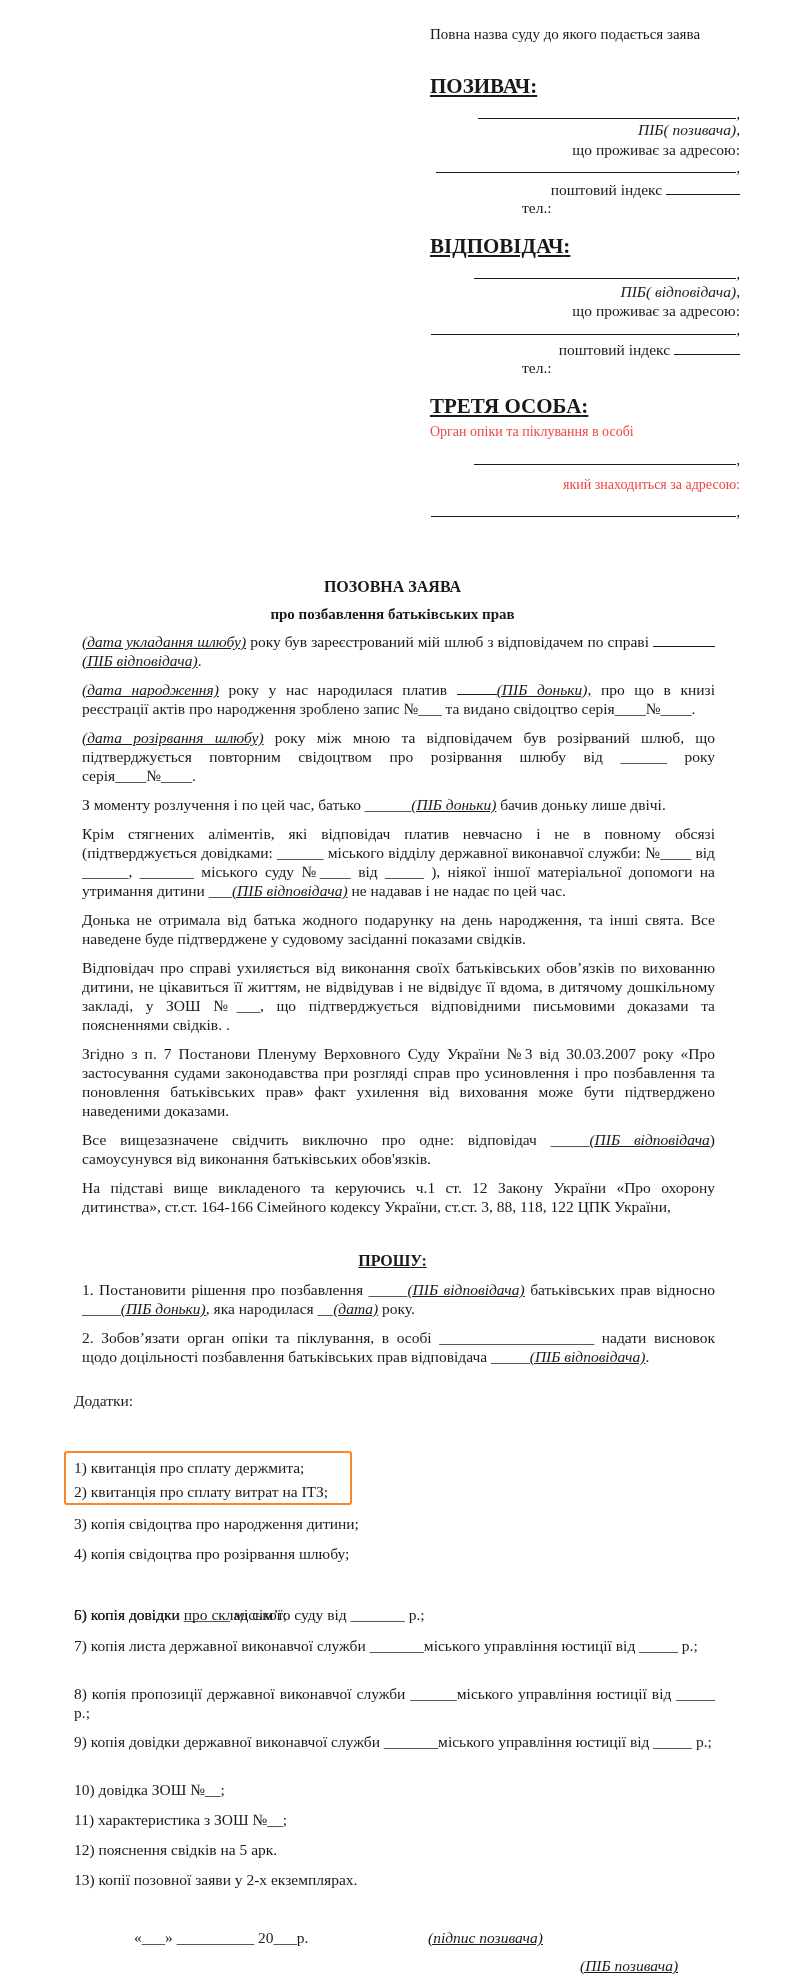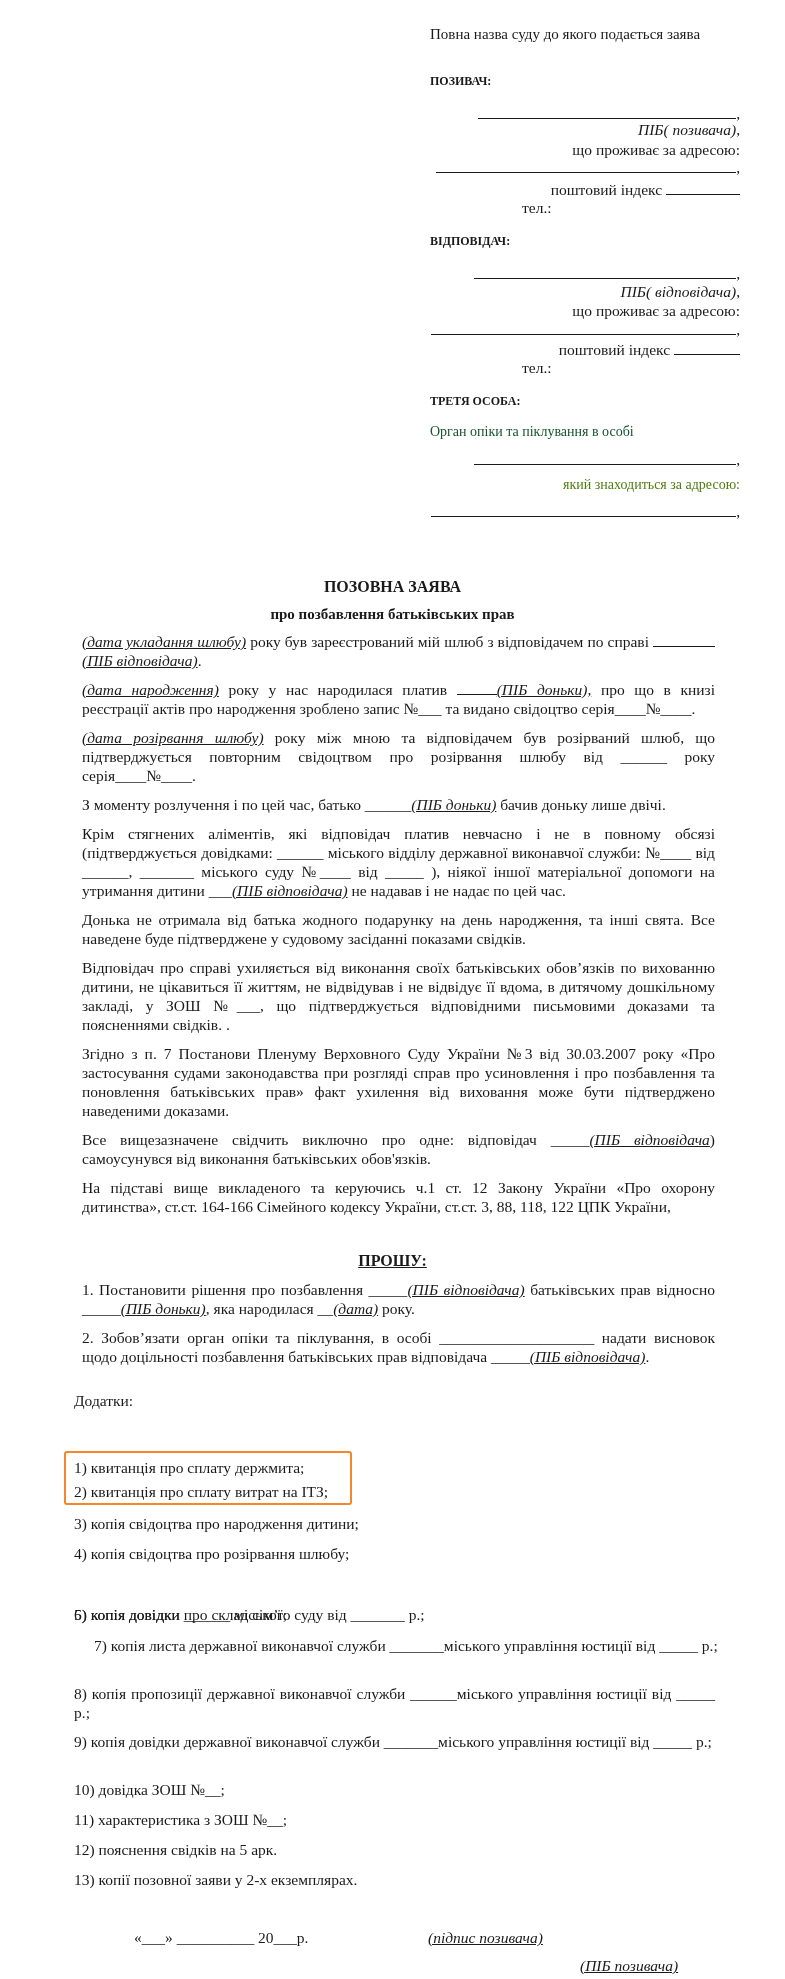--- a/index.html
+++ b/index.html
@@ -7,7 +7,7 @@
          font-family: "Liberation Serif", "DejaVu Serif", serif; color: #1a1a1a; font-size: 15.5px; }
   .abs { position: absolute; }
   .right { text-align: right; }
-  .hdr-title { font-weight: bold; font-size: 12px; }
+  .hdr-title { font-weight: bold; text-decoration: underline; font-size: 21px; }
   .hdr-title .colon { text-decoration: none; }
   .line { border-bottom: 1px solid #1a1a1a; display: inline-block; height: 14px; }
   .it { font-style: italic; }

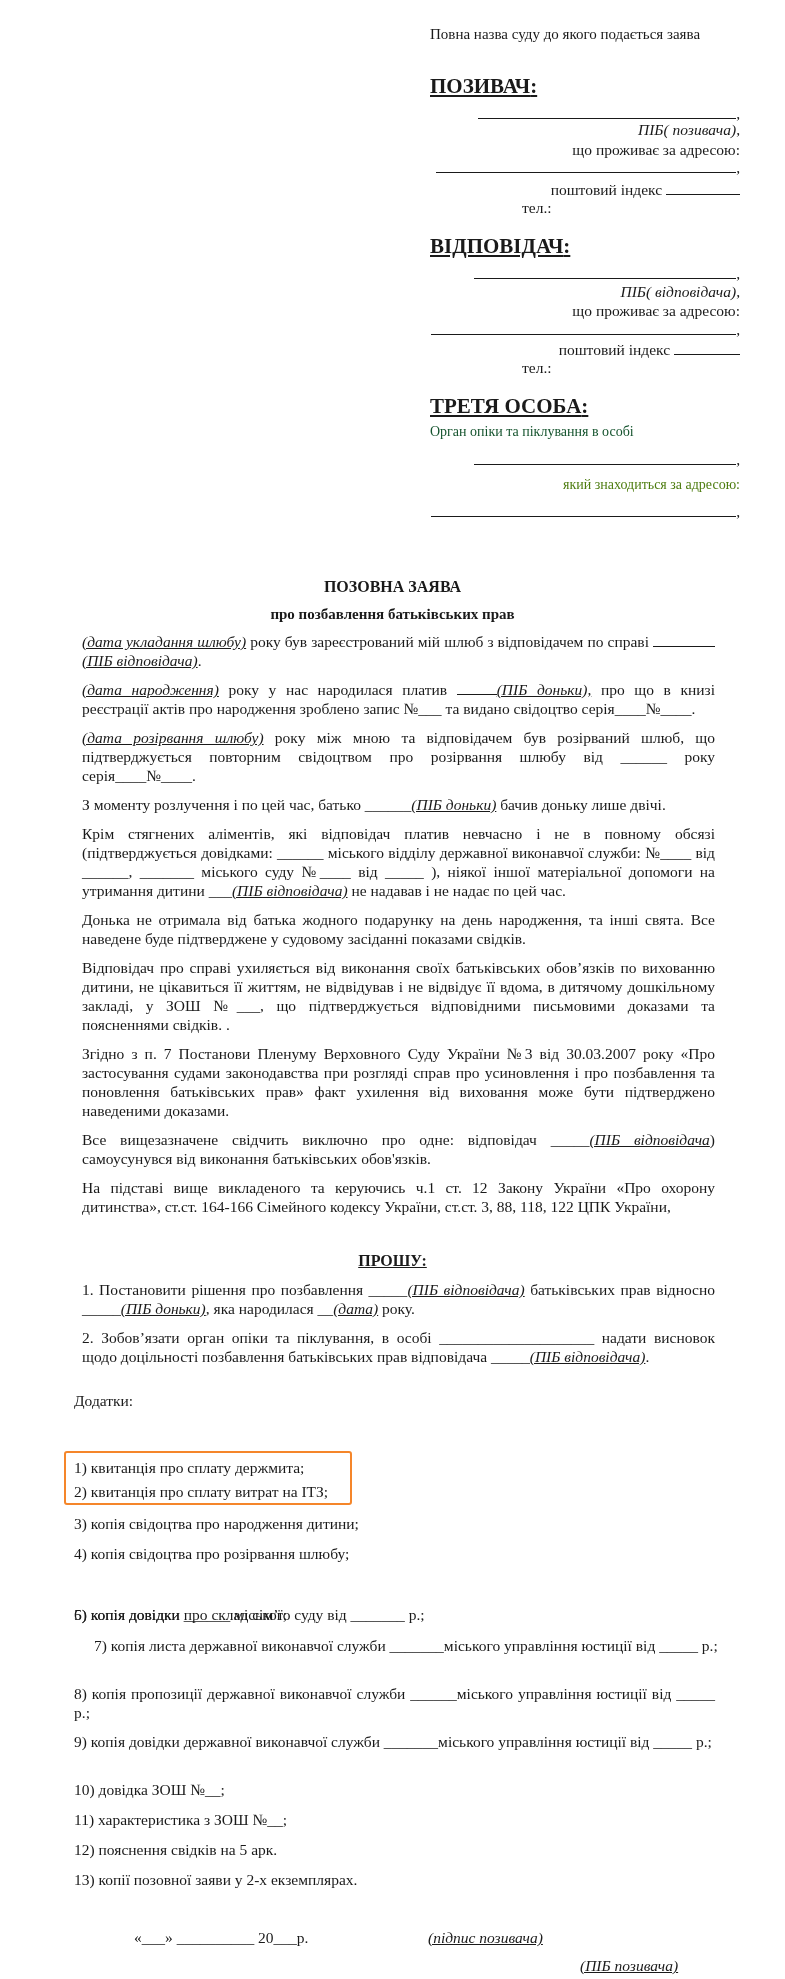--- a/index.html
+++ b/index.html
@@ -43,7 +43,7 @@
 <div class="abs" style="left:522px; top:359px;">тел.:</div>
 
 <div class="abs hdr-title" style="left:430px; top:394px;"><span>ТРЕТЯ ОСОБА</span><span class="colon">:</span></div>
-<div class="abs small" style="left:430px; top:424px; color:#14532d;">Орган опіки та піклування в особі</div>
+<div class="abs small" style="left:430px; top:424px; color:#ef4444;">Орган опіки та піклування в особі</div>
 <div class="abs right" style="left:470px; top:450px; width:270px;"><span class="line" style="width:262px;"></span>,</div>
 <div class="abs right small" style="left:430px; top:477px; width:310px; color:#4d7c0f;">який знаходиться за адресою:</div>
 <div class="abs right" style="left:420px; top:502px; width:320px;"><span class="line" style="width:305px;"></span>,</div>

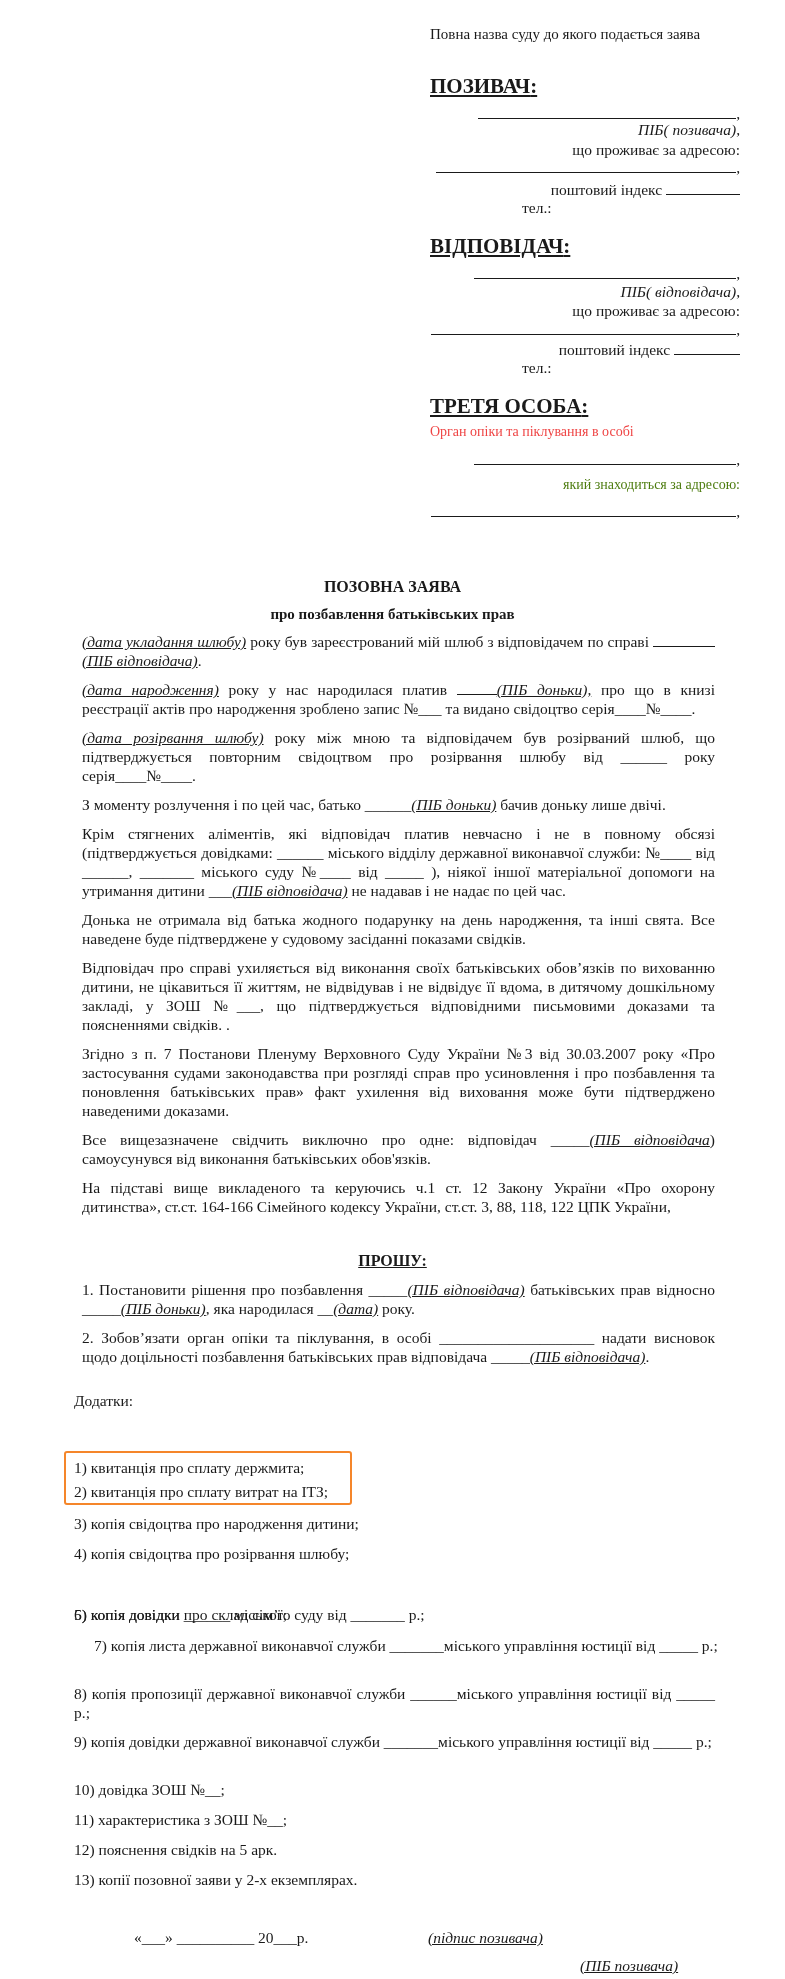--- a/index.html
+++ b/index.html
@@ -45,7 +45,7 @@
 <div class="abs hdr-title" style="left:430px; top:394px;"><span>ТРЕТЯ ОСОБА</span><span class="colon">:</span></div>
 <div class="abs small" style="left:430px; top:424px; color:#ef4444;">Орган опіки та піклування в особі</div>
 <div class="abs right" style="left:470px; top:450px; width:270px;"><span class="line" style="width:262px;"></span>,</div>
-<div class="abs right small" style="left:430px; top:477px; width:310px; color:#4d7c0f;">який знаходиться за адресою:</div>
+<div class="abs right small" style="left:430px; top:477px; width:310px; color:#ef4444;">який знаходиться за адресою:</div>
 <div class="abs right" style="left:420px; top:502px; width:320px;"><span class="line" style="width:305px;"></span>,</div>
 
 <div class="center-title" style="top:578px; font-size:16px;">ПОЗОВНА ЗАЯВА</div>

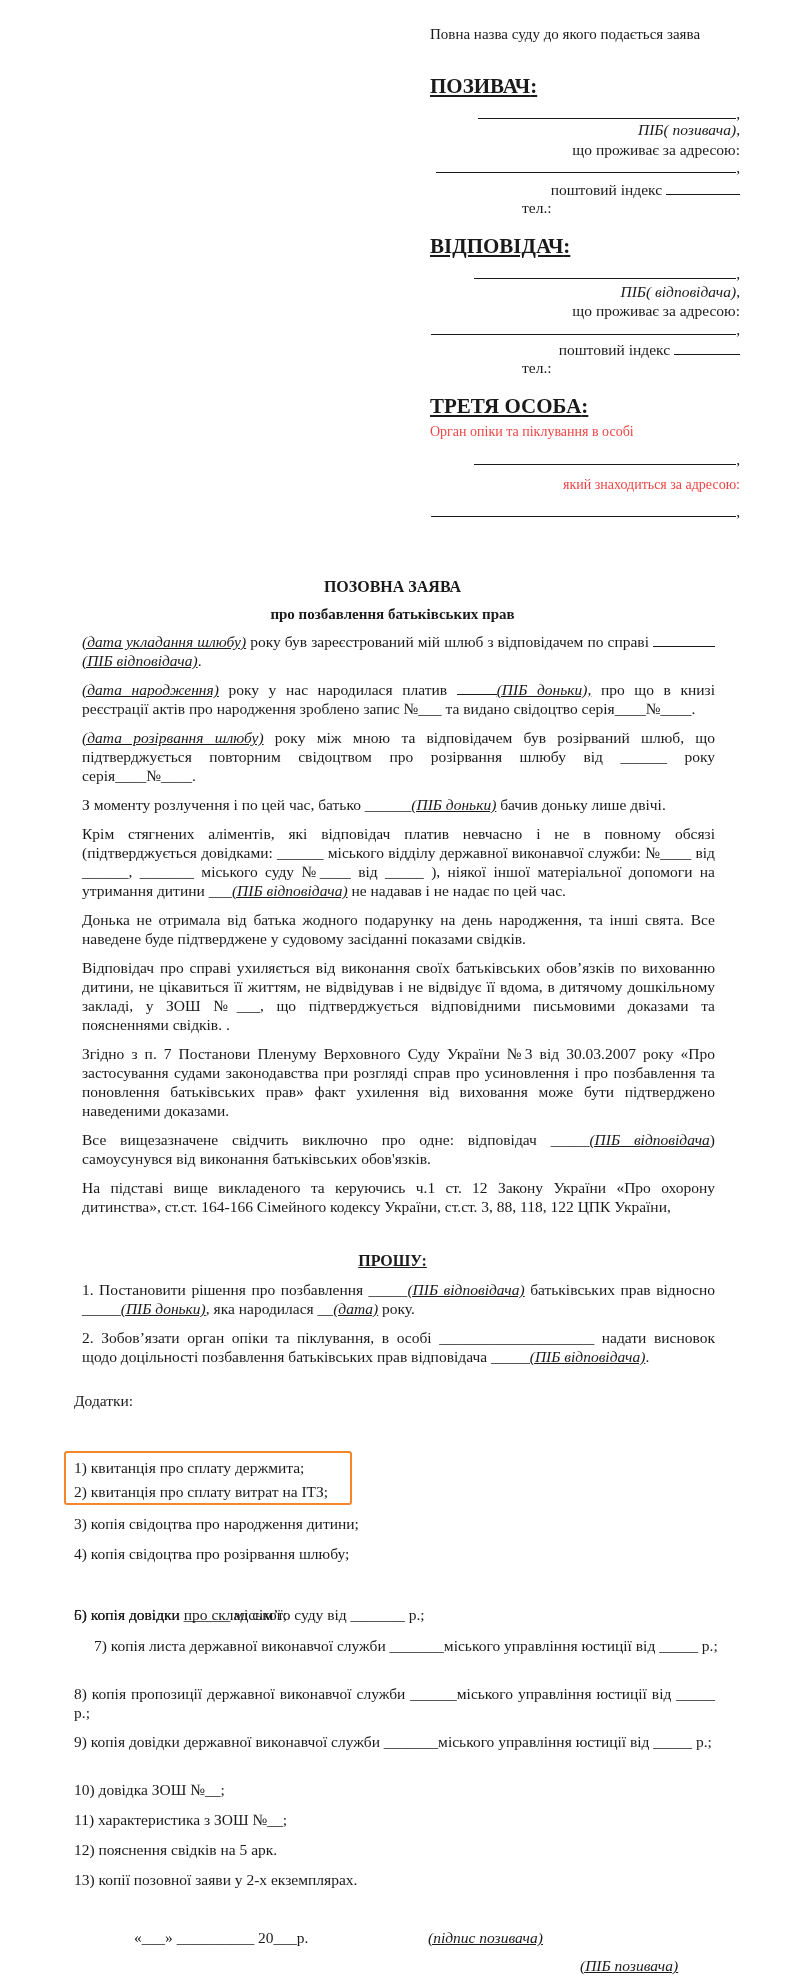--- a/index.html
+++ b/index.html
@@ -97,7 +97,7 @@
 <div class="list-item" style="top:1544px;">4) копія свідоцтва про розірвання шлюбу;</div>
 <div class="list-item" style="top:1574px;margin-top:31px;">5) копія довідки про склад сім’ї;</div>
 <div class="list-item" style="top:1605px;">6) копія довідки ______ міського суду від _______ р.;</div>
-<div class="list-item" style="top:1636px;margin-left:20px;">7) копія листа державної виконавчої служби _______міського управління юстиції від _____ р.;</div>
+<div class="list-item" style="top:1636px;">7) копія листа державної виконавчої служби _______міського управління юстиції від _____ р.;</div>
 <div class="list-item" style="top:1684px;">8) копія пропозиції державної виконавчої служби ______міського управління юстиції від _____ р.;</div>
 <div class="list-item" style="top:1732px;">9) копія довідки державної виконавчої служби _______міського управління юстиції від _____ р.;</div>
 <div class="list-item" style="top:1780px;">10) довідка ЗОШ №__;</div>

